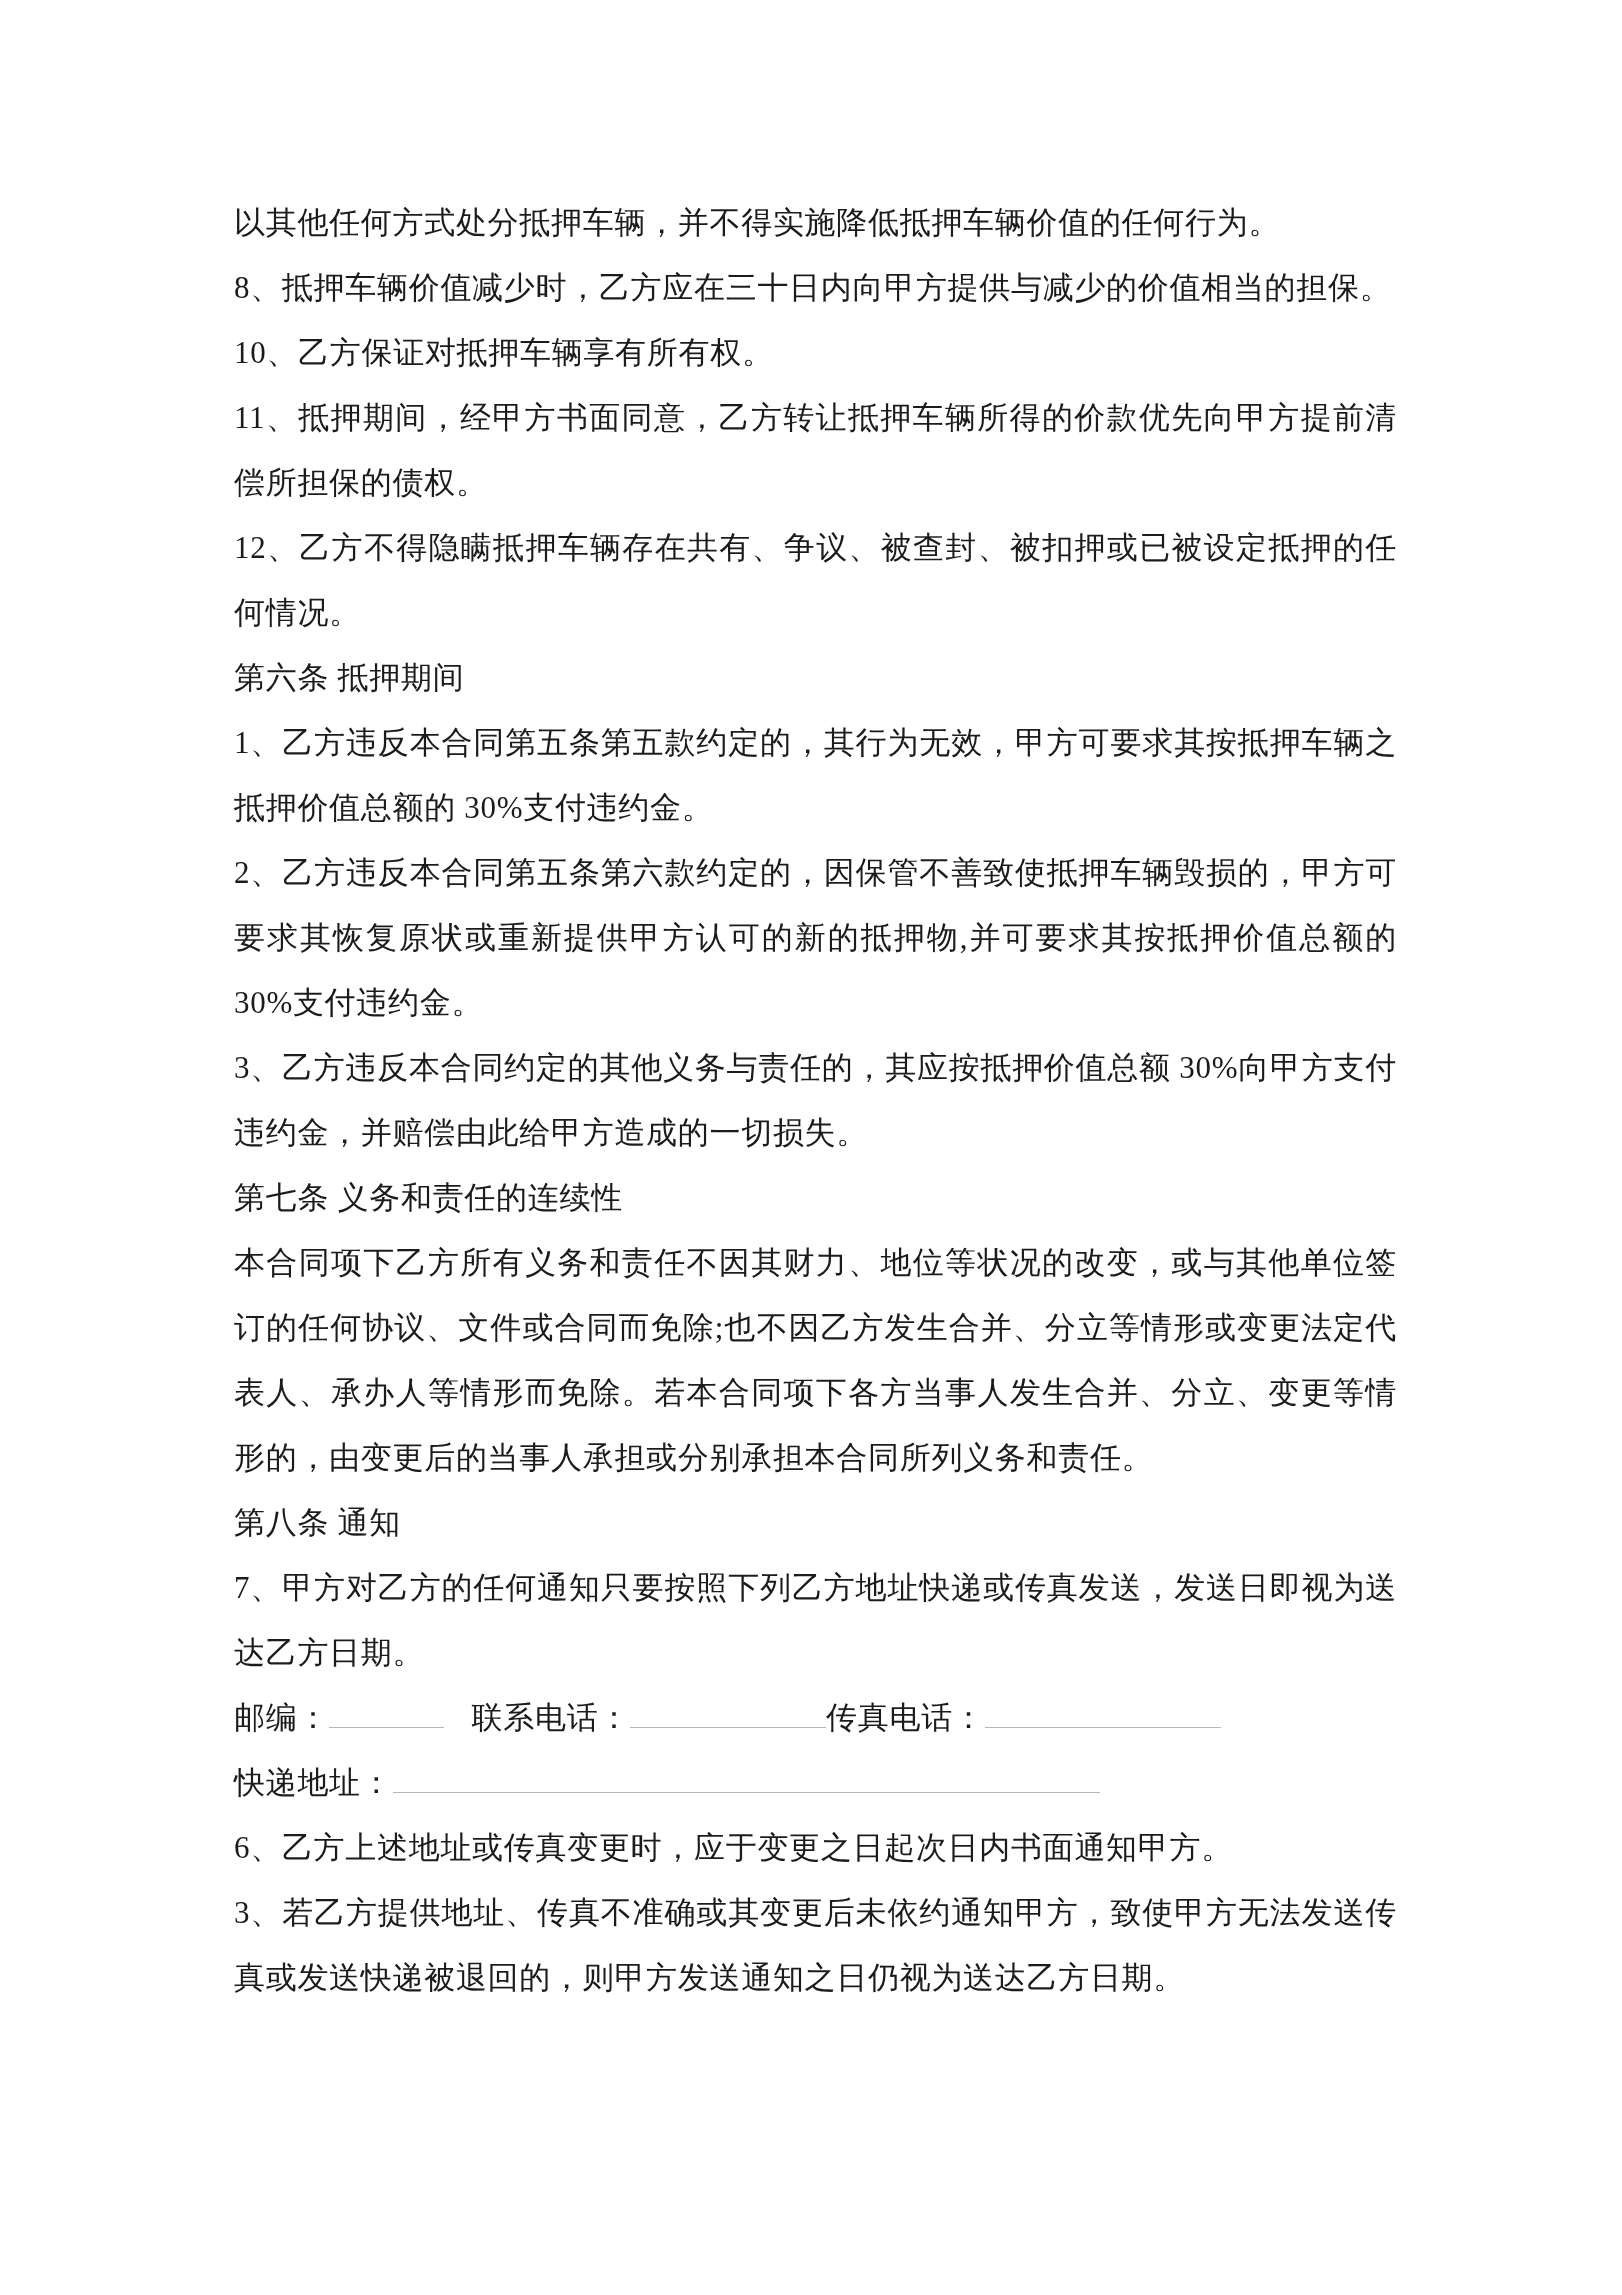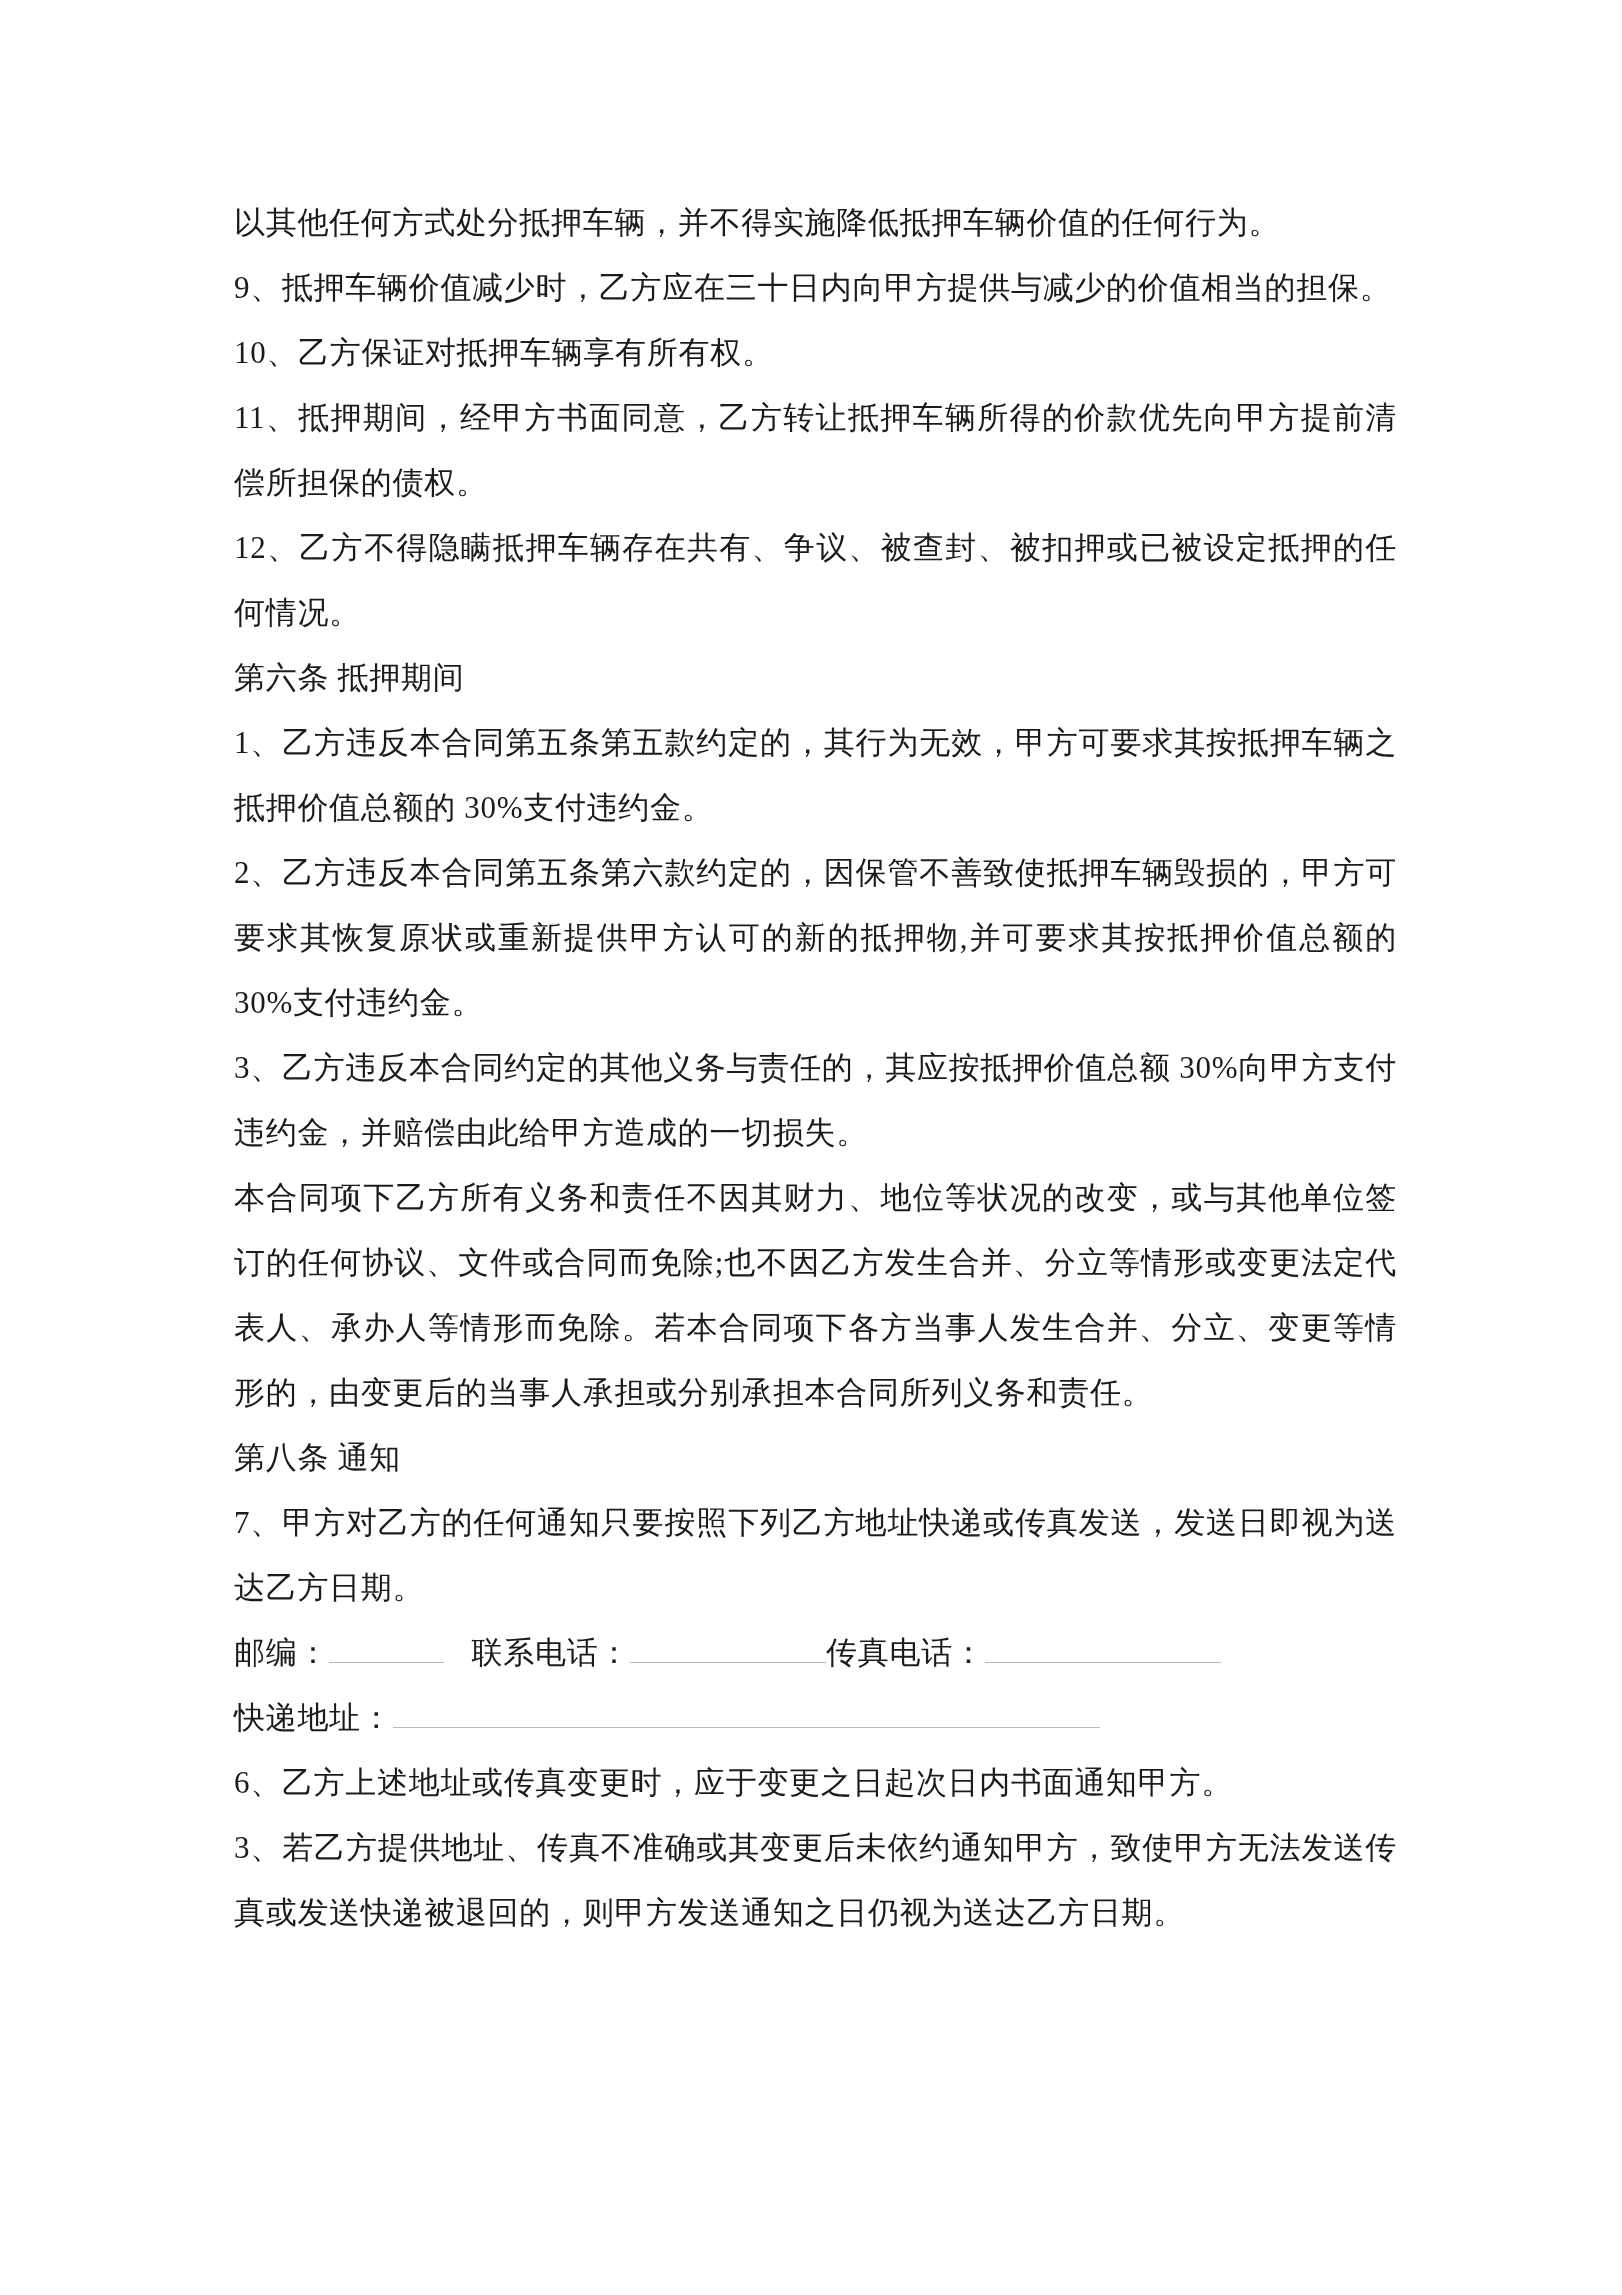--- a/index.html
+++ b/index.html
@@ -59,7 +59,7 @@
   <div class="content">
 
     <p class="para">以其他任何方式处分抵押车辆，并不得实施降低抵押车辆价值的任何行为。</p>
-    <p class="para">9、抵押车辆价值减少时，乙方应在三十日内向甲方提供与减少的价值相当的担保。</p>
+    <p class="para">8、抵押车辆价值减少时，乙方应在三十日内向甲方提供与减少的价值相当的担保。</p>
     <p class="para">10、乙方保证对抵押车辆享有所有权。</p>
     <p class="para">11、抵押期间，经甲方书面同意，乙方转让抵押车辆所得的价款优先向甲方提前清偿所担保的债权。</p>
     <p class="para">12、乙方不得隐瞒抵押车辆存在共有、争议、被查封、被扣押或已被设定抵押的任何情况。</p>

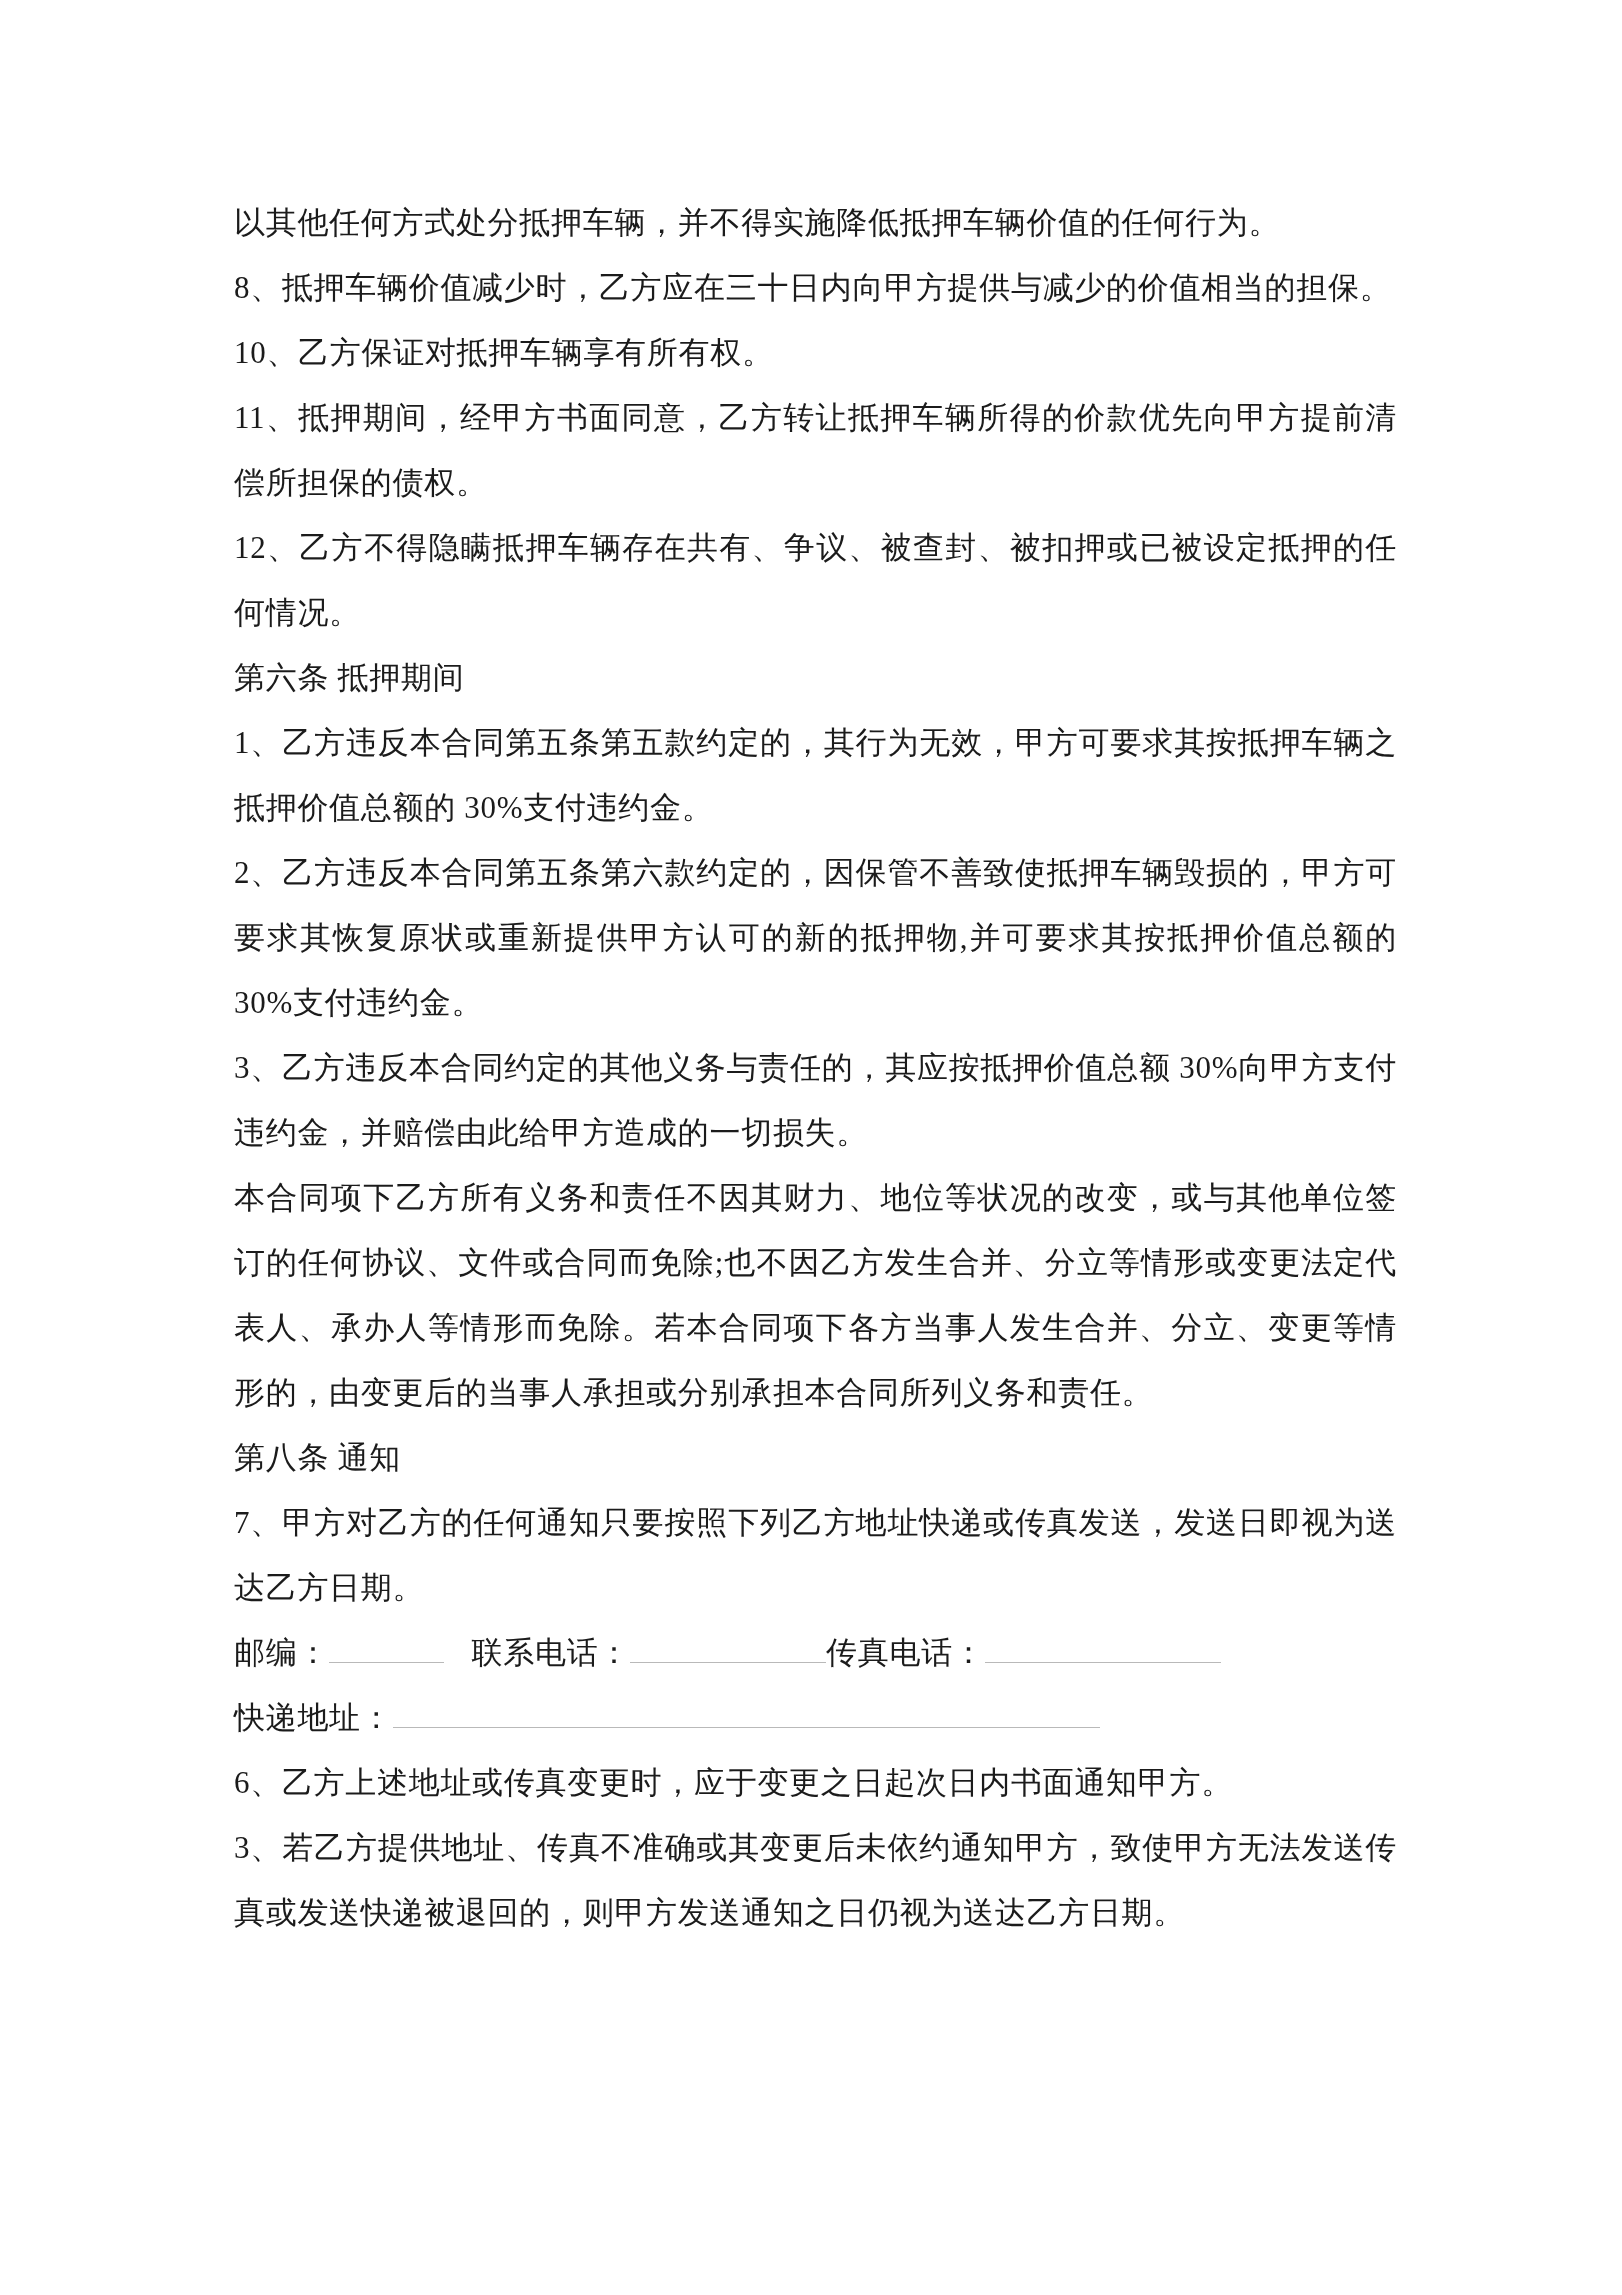--- a/index.html
+++ b/index.html
@@ -69,6 +69,7 @@
     <p class="para">2、乙方违反本合同第五条第六款约定的，因保管不善致使抵押车辆毁损的，甲方可要求其恢复原状或重新提供甲方认可的新的抵押物,并可要求其按抵押价值总额的 30%支付违约金。</p>
     <p class="para">3、乙方违反本合同约定的其他义务与责任的，其应按抵押价值总额 30%向甲方支付违约金，并赔偿由此给甲方造成的一切损失。</p>
 
+    <p class="para heading">第七条 义务和责任的连续性</p>
     <p class="para">本合同项下乙方所有义务和责任不因其财力、地位等状况的改变，或与其他单位签订的任何协议、文件或合同而免除;也不因乙方发生合并、分立等情形或变更法定代表人、承办人等情形而免除。若本合同项下各方当事人发生合并、分立、变更等情形的，由变更后的当事人承担或分别承担本合同所列义务和责任。</p>
 
     <p class="para heading">第八条 通知</p>

